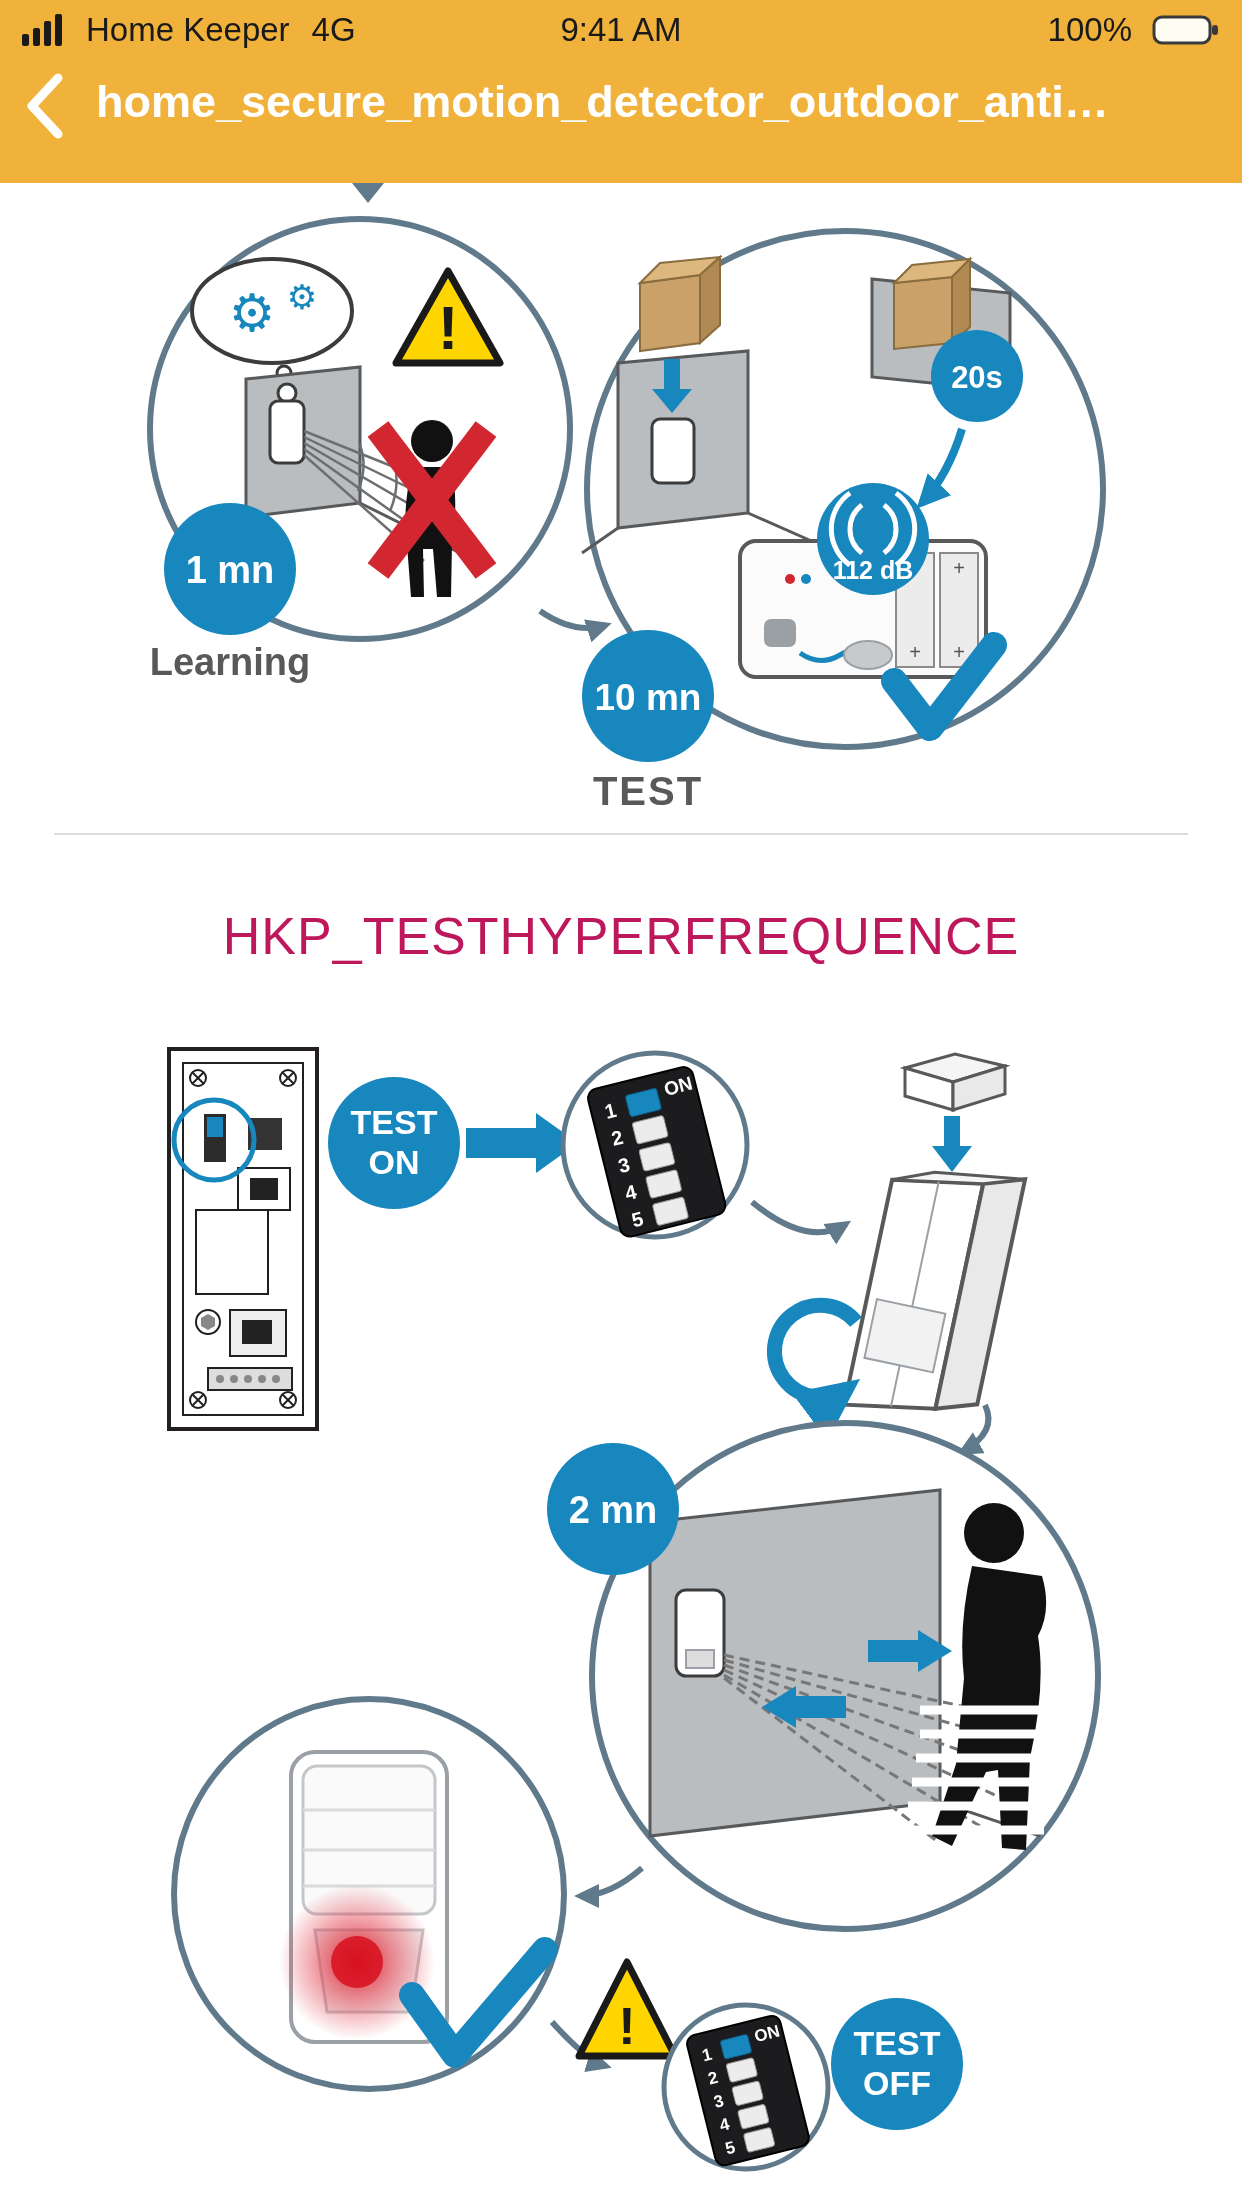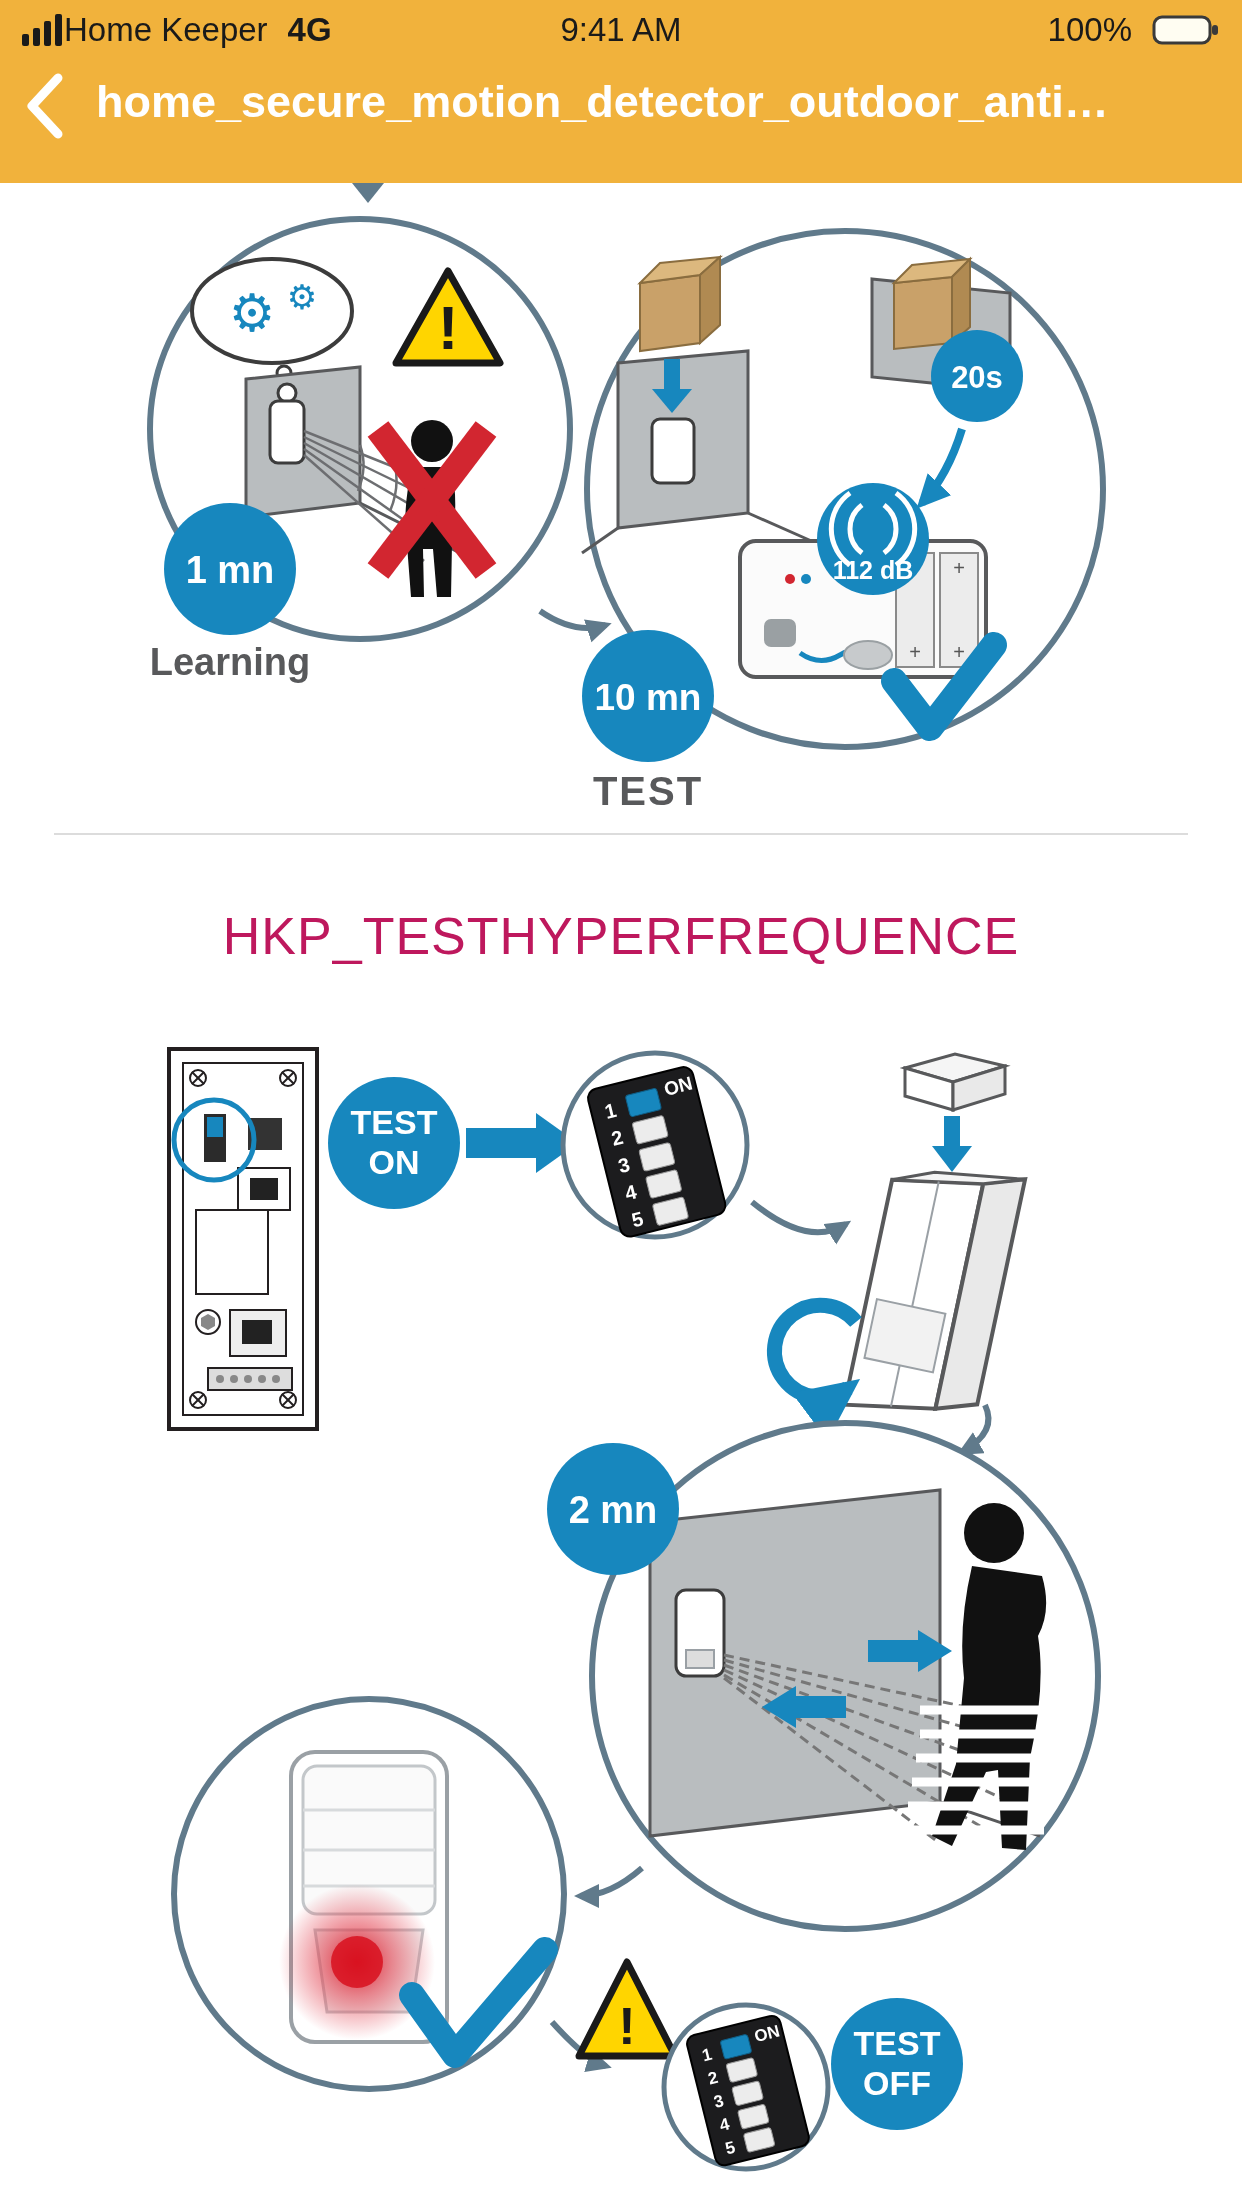--- a/index.html
+++ b/index.html
@@ -17,7 +17,7 @@
     position:absolute; top:0; left:0; width:100%; height:60px;
     display:flex; align-items:center; color:#1a1a1a; font-size:33px;
   }
-  .sb-left { position:absolute; left:22px; top:0; height:60px; display:flex; align-items:center; gap:0; }
+  .sb-left { position:absolute; left:22px; top:0; height:60px; display:flex; align-items:center; gap:22px; }
   .sb-center { position:absolute; left:0; width:100%; text-align:center; top:0; line-height:60px; font-weight:400; }
   .sb-right { position:absolute; right:22px; top:0; height:60px; display:flex; align-items:center; gap:20px; }
   .carrier { font-weight:400; }

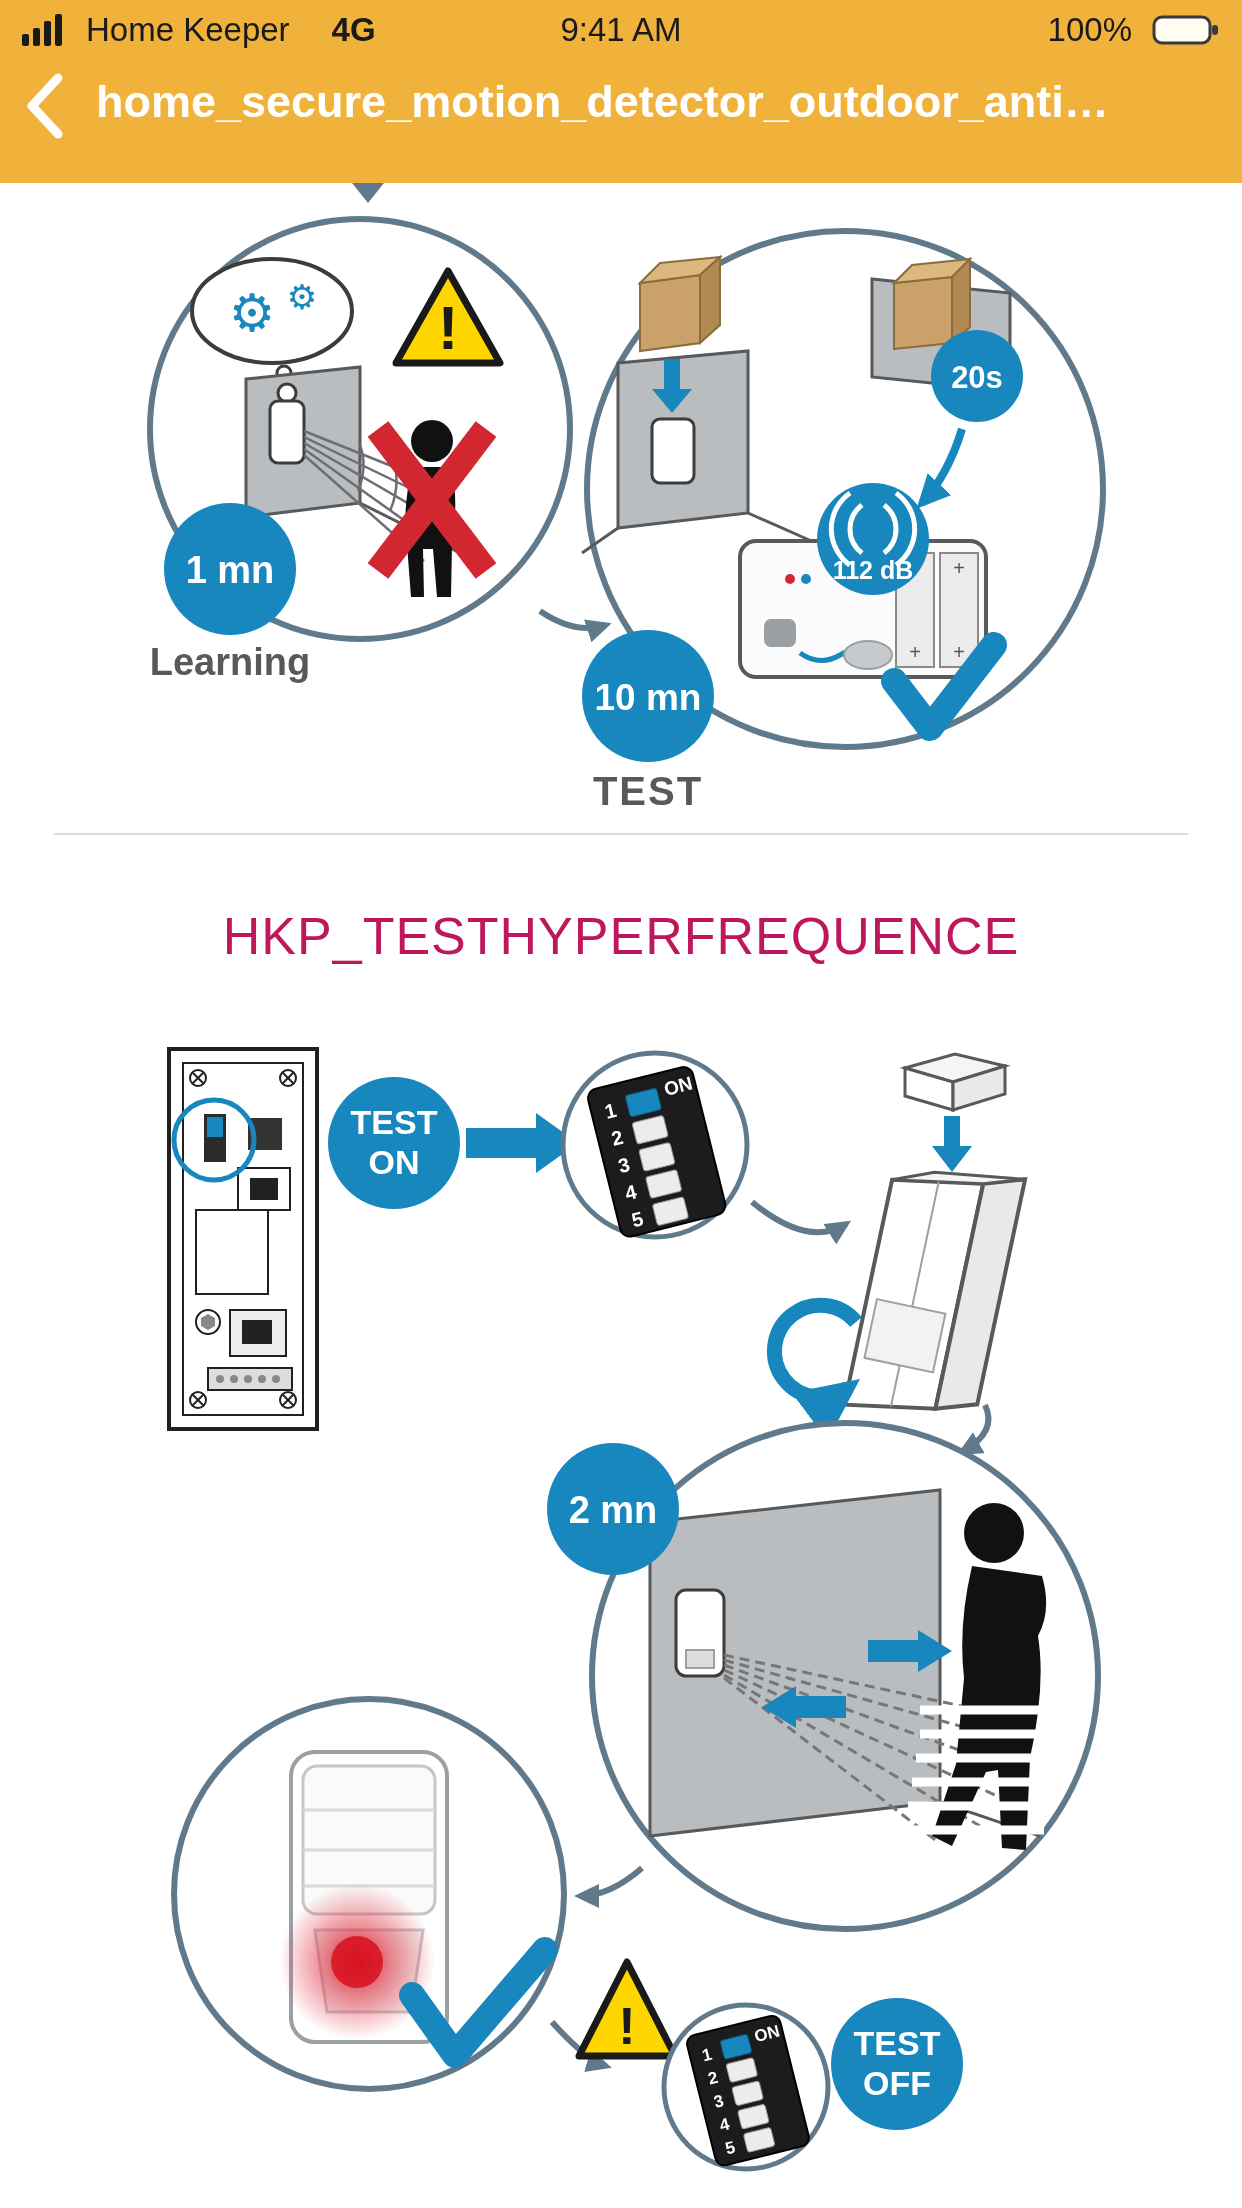--- a/index.html
+++ b/index.html
@@ -21,7 +21,7 @@
   .sb-center { position:absolute; left:0; width:100%; text-align:center; top:0; line-height:60px; font-weight:400; }
   .sb-right { position:absolute; right:22px; top:0; height:60px; display:flex; align-items:center; gap:20px; }
   .carrier { font-weight:400; }
-  .net { font-weight:700;margin-left:20px; }
+  .net { font-weight:400; }
 
   .nav-bar { position:absolute; top:44px; left:0; width:100%; height:123px; }
   .back-btn { position:absolute; left:18px; top:24px; width:56px; height:76px; cursor:pointer; }

